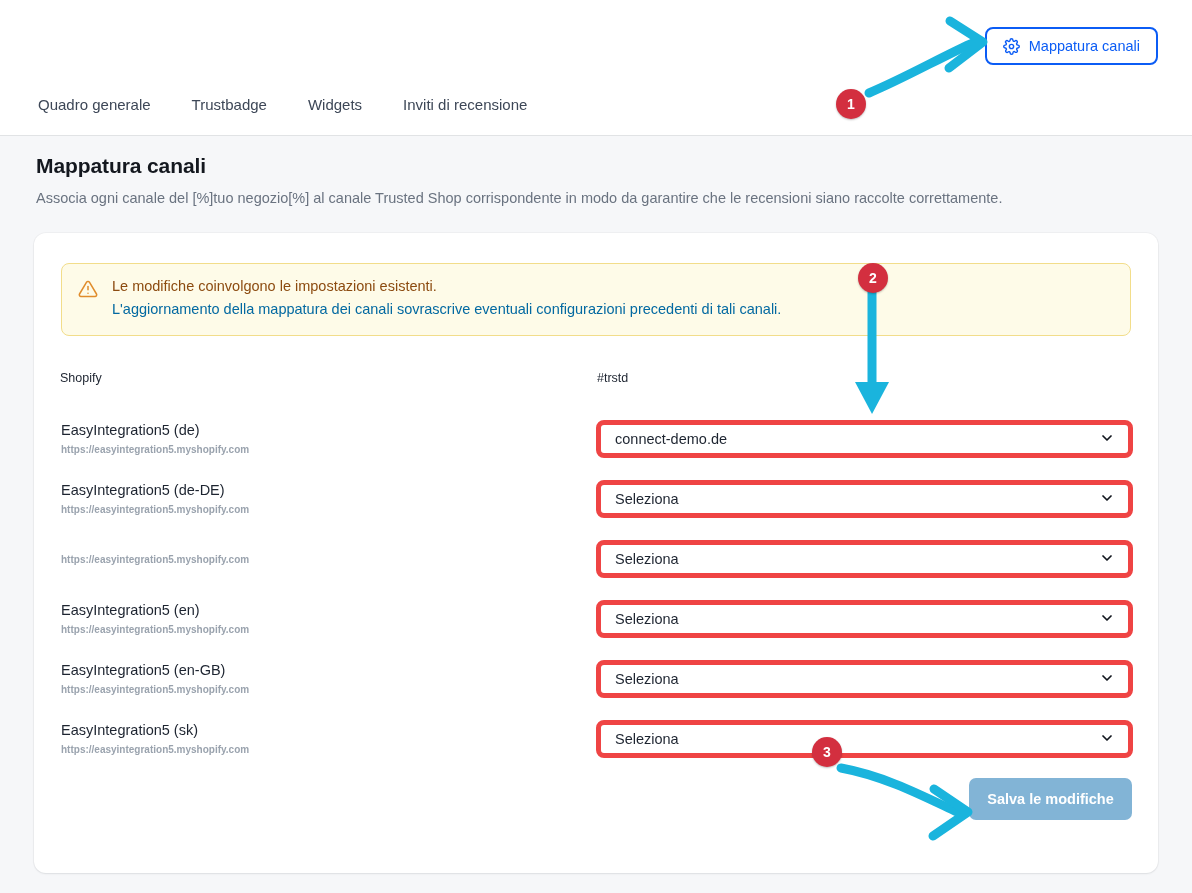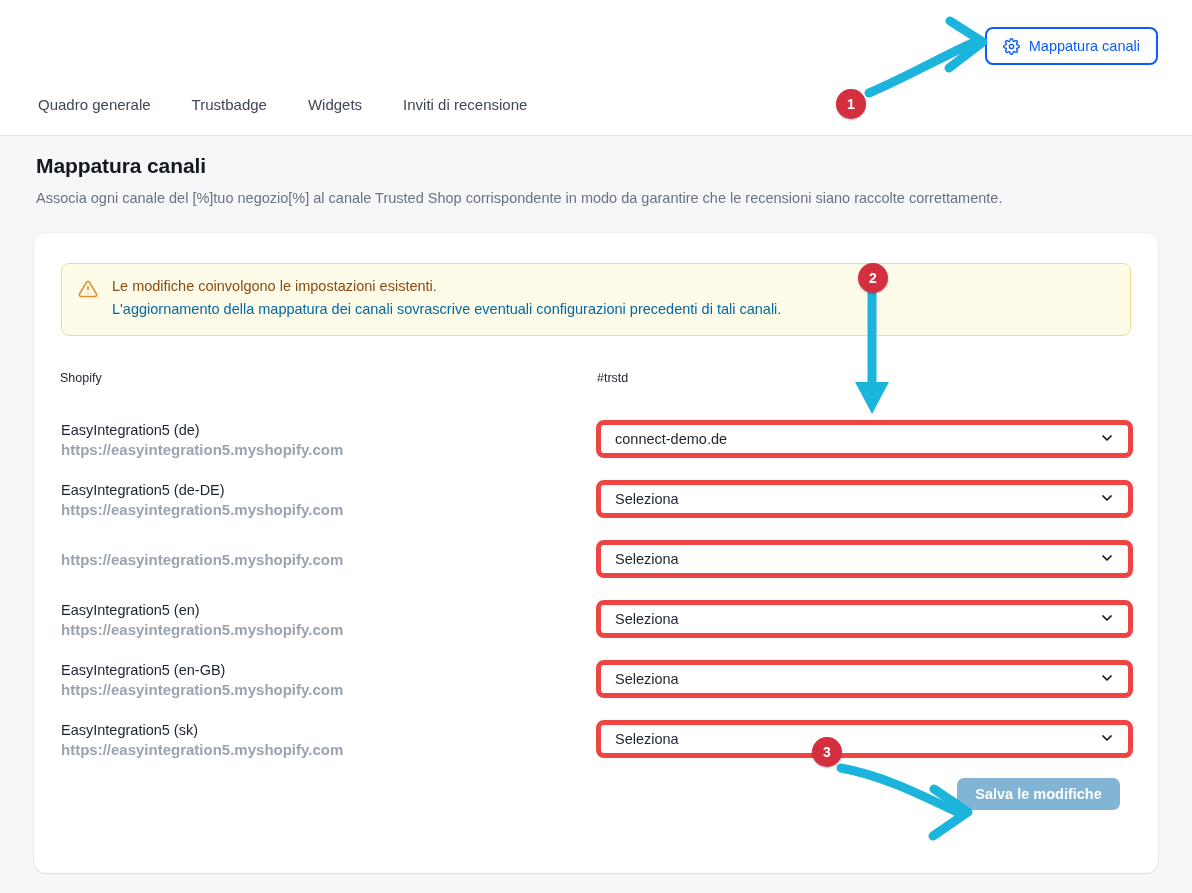--- a/index.html
+++ b/index.html
@@ -102,7 +102,7 @@
     position: absolute; left: 27px; top: 50%; transform: translateY(-50%);
   }
   .row-name { font-size: 14.5px; color: #1d2430; line-height: 19px; }
-  .row-url  { font-size: 15px; color: #9aa3ae; line-height: 17px; margin-top: 1px; font-weight: bold; }
+  .row-url  { font-size: 10px; color: #9aa3ae; line-height: 17px; margin-top: 1px; font-weight: bold; }
 
   .select-wrap {
     position: absolute; left: 562px; top: 50%; transform: translateY(-50%);

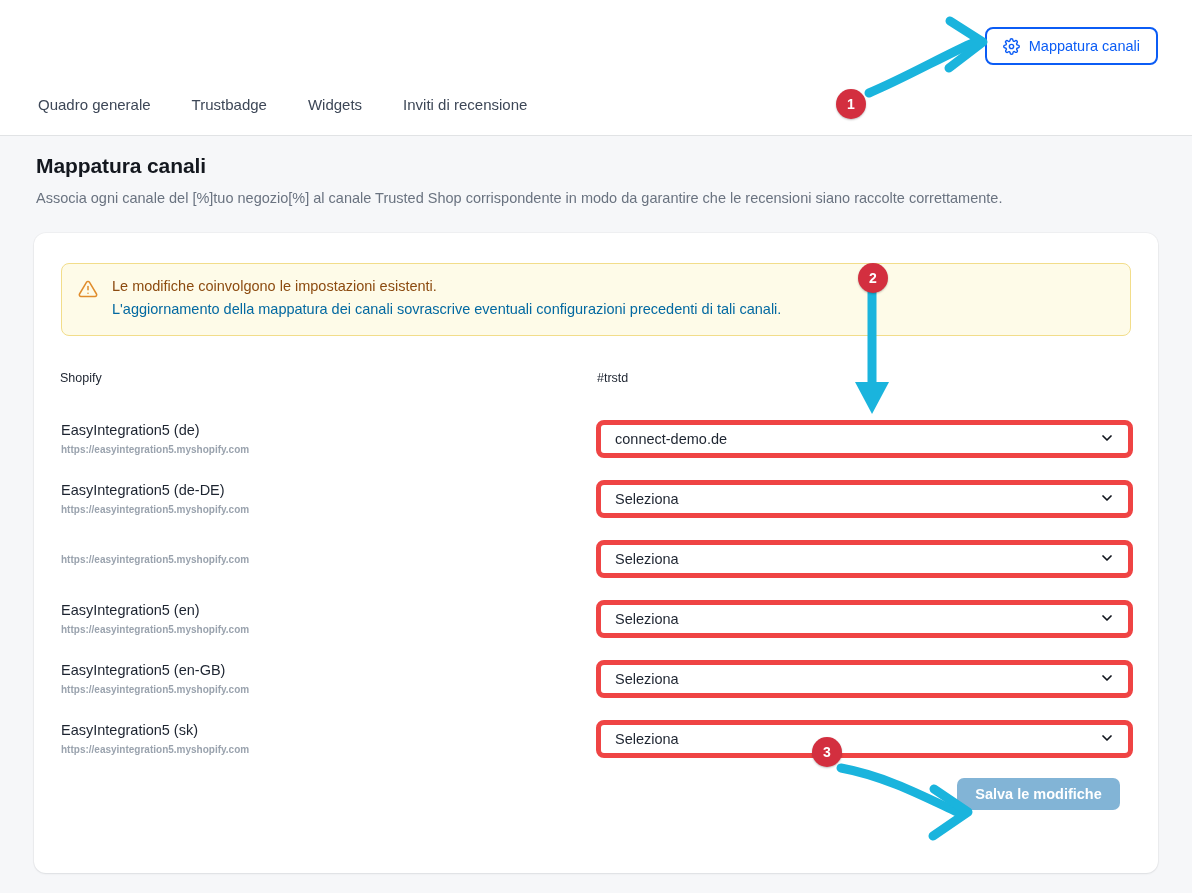--- a/index.html
+++ b/index.html
@@ -122,8 +122,8 @@
 
   
   .save-btn {
-    position: absolute; right: 38px; top: 545px;
-    width: 163px; height: 32px;
+    position: absolute; right: 26px; top: 545px;
+    width: 163px; height: 42px;
     background: #82b4d6;
     border: none; border-radius: 7px;
     color: #ffffff; font-size: 14.5px; font-weight: bold;

